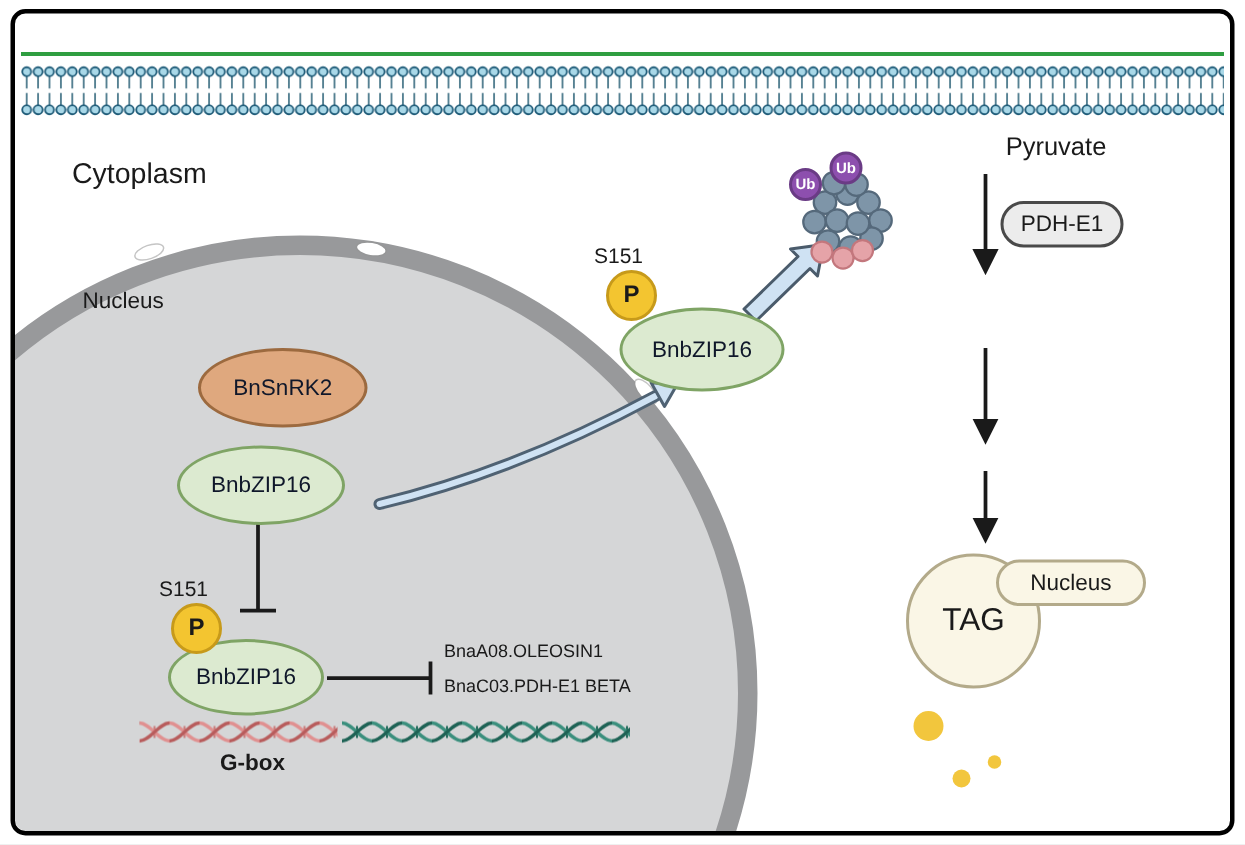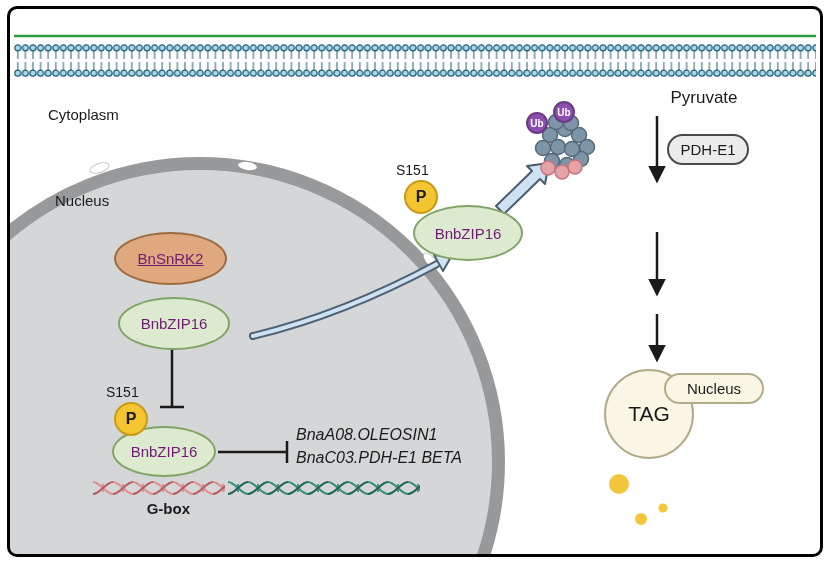--- a/index.html
+++ b/index.html
@@ -137,7 +137,7 @@
     </g>
   </svg>
 
-  <div class="label" style="left:48px; top:106px; font-size:15px;">Cytoplasm</div>
+  <div class="label" style="left:48px; top:106px; font-size:19px;">Cytoplasm</div>
   <div class="label" style="left:55px; top:192px; font-size:15px;">Nucleus</div>
 
   <div class="ellipse e-tan" style="left:114px; top:232px; width:113px; height:53px;text-decoration:underline;">BnSnRK2</div>

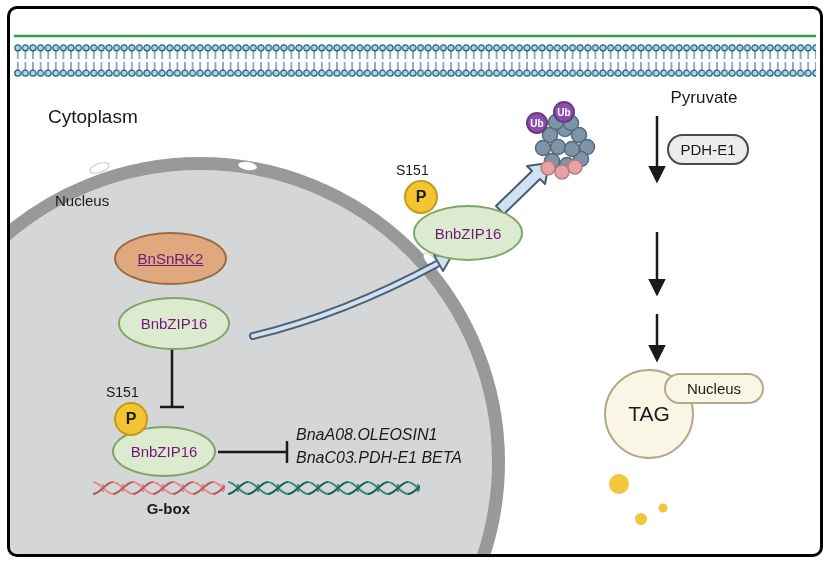--- a/index.html
+++ b/index.html
@@ -17,7 +17,7 @@
   svg.gfx { position:absolute; left:0; top:0; z-index:2; pointer-events:none; }
   .label { position:absolute; z-index:4; color:#1a1a1a; }
   .ellipse { position:absolute; display:flex; align-items:center; justify-content:center;
-             border-radius:50%; font-size:15px; color:#701a75; z-index:3; }
+             border-radius:50%; font-size:15px; color:#0f172a; z-index:3; }
   .e-green { background:var(--protein-green-fill,#dcead0); border:2px solid var(--protein-green-border,#7fa465); }
   .e-tan   { background:var(--kinase-fill,#dfa87e); border:2px solid var(--kinase-border,#9c6a3f); }
   .pcircle { position:absolute; border-radius:50%; background:var(--phospho-yellow,#f3c530);

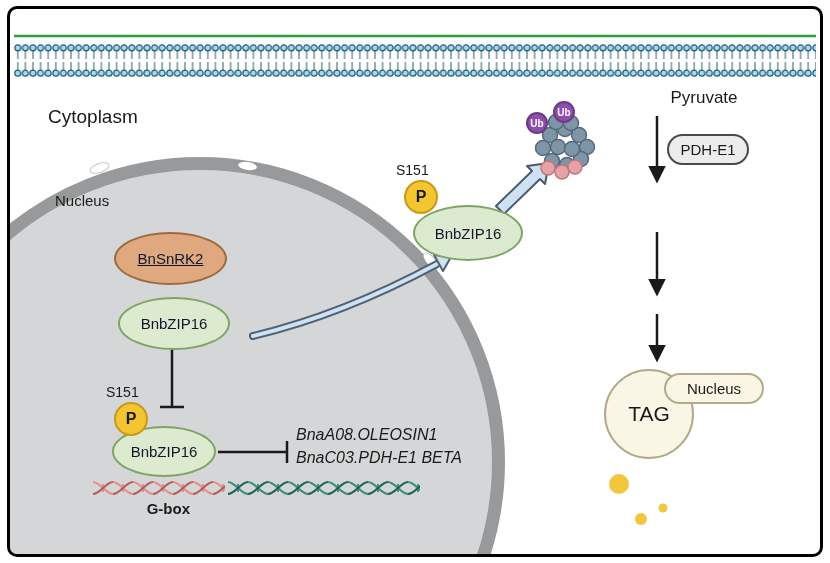--- a/index.html
+++ b/index.html
@@ -140,7 +140,7 @@
   <div class="label" style="left:48px; top:106px; font-size:19px;">Cytoplasm</div>
   <div class="label" style="left:55px; top:192px; font-size:15px;">Nucleus</div>
 
-  <div class="ellipse e-tan" style="left:114px; top:232px; width:113px; height:53px;text-decoration:underline;">BnSnRK2</div>
+  <div class="ellipse e-tan" style="left:132px; top:232px; width:113px; height:53px;">BnSnRK2</div>
   <div class="ellipse e-green" style="left:118px; top:297px; width:112px; height:53px;">BnbZIP16</div>
   <div class="label" style="left:106px; top:384px; font-size:14px;">S151</div>
   <div class="pcircle" style="left:114px; top:402px; width:34px; height:34px;">P</div>

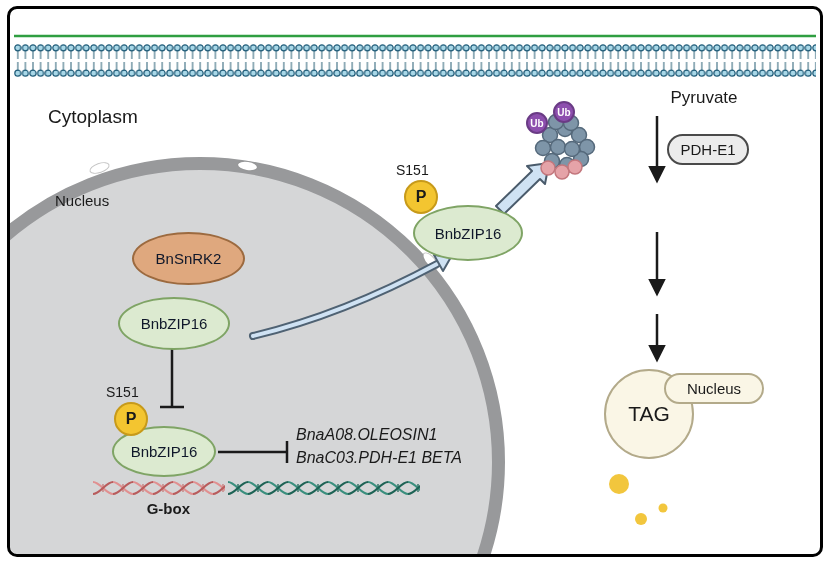--- a/index.html
+++ b/index.html
@@ -33,7 +33,7 @@
   .tag-circle { position:absolute; border-radius:50%; background:var(--cream-fill,#faf6e6);
                 border:2.5px solid var(--cream-border,#b3aa8a); display:flex; align-items:center;
                 justify-content:center; font-size:21px; z-index:3; }
-  .gene { font-style:italic; font-size:16px; line-height:23px; white-space:nowrap; }
+  .gene { font-size:12px; line-height:23px; white-space:nowrap; }
   .big { font-size:17px; font-weight:500; text-align:center;margin-left:46px; }
 </style>
 </head>

